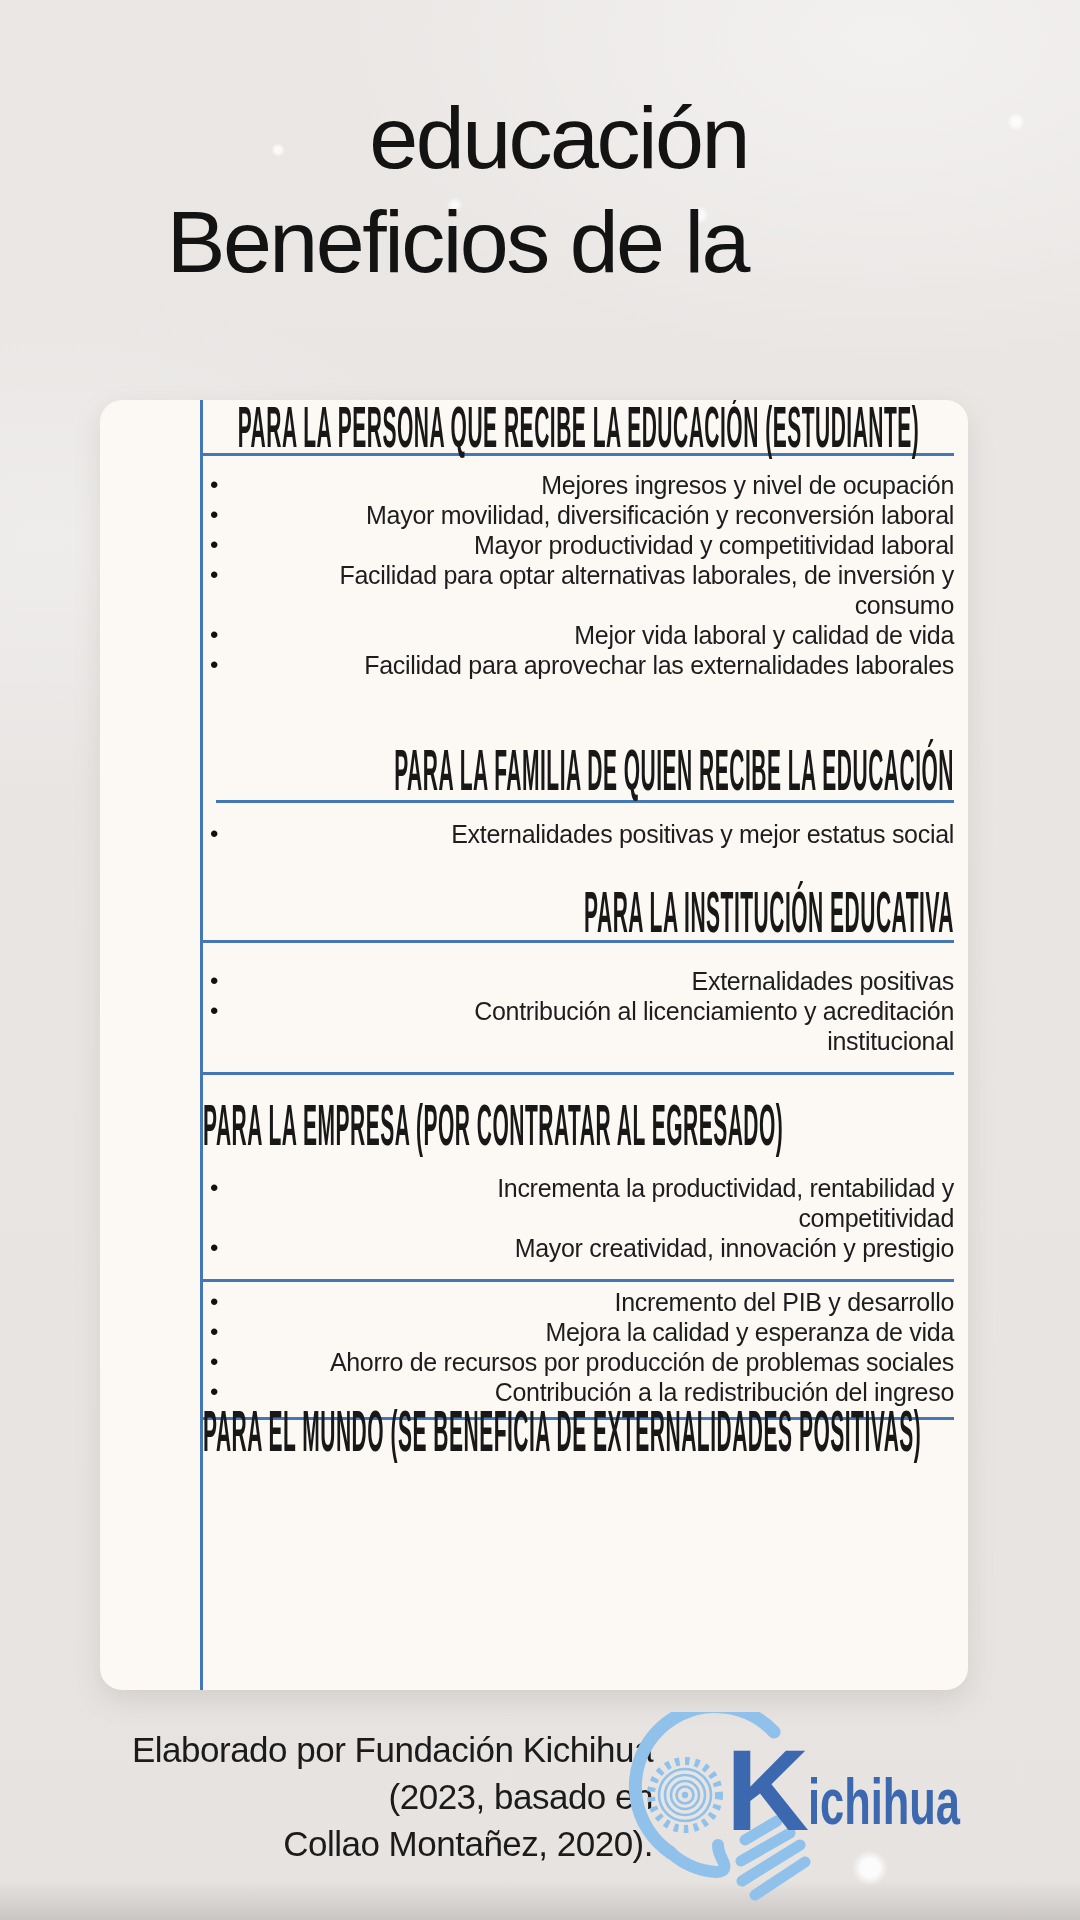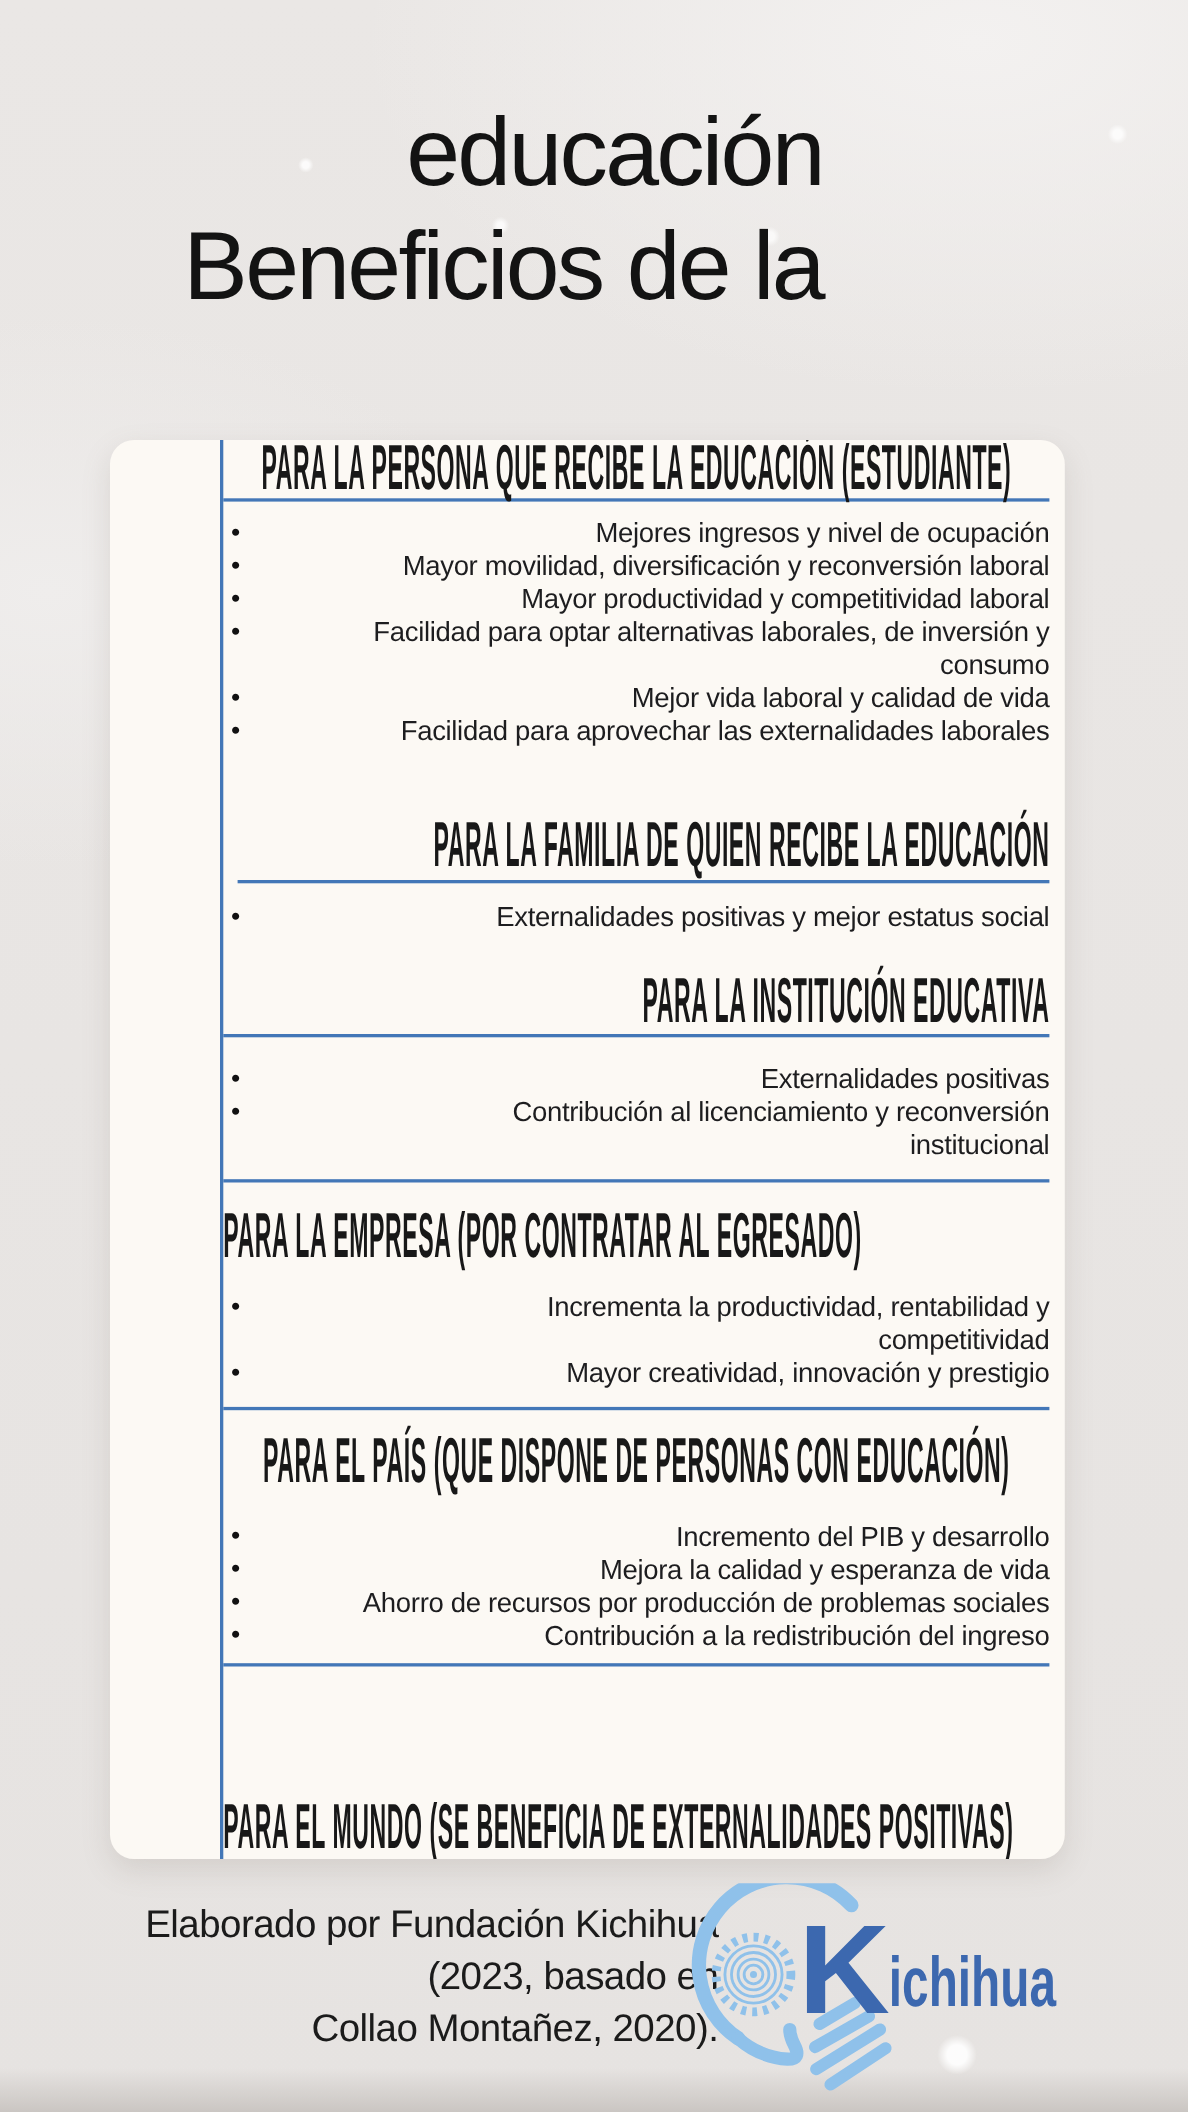--- a/index.html
+++ b/index.html
@@ -135,7 +135,7 @@
           </div>
           <div class="brow">
             <span class="dot">•</span>
-            <span class="btxt">Contribución  al licenciamiento y reconversión
+            <span class="btxt">Contribución  al licenciamiento y acreditación
 institucional</span>
           </div>
         </div>

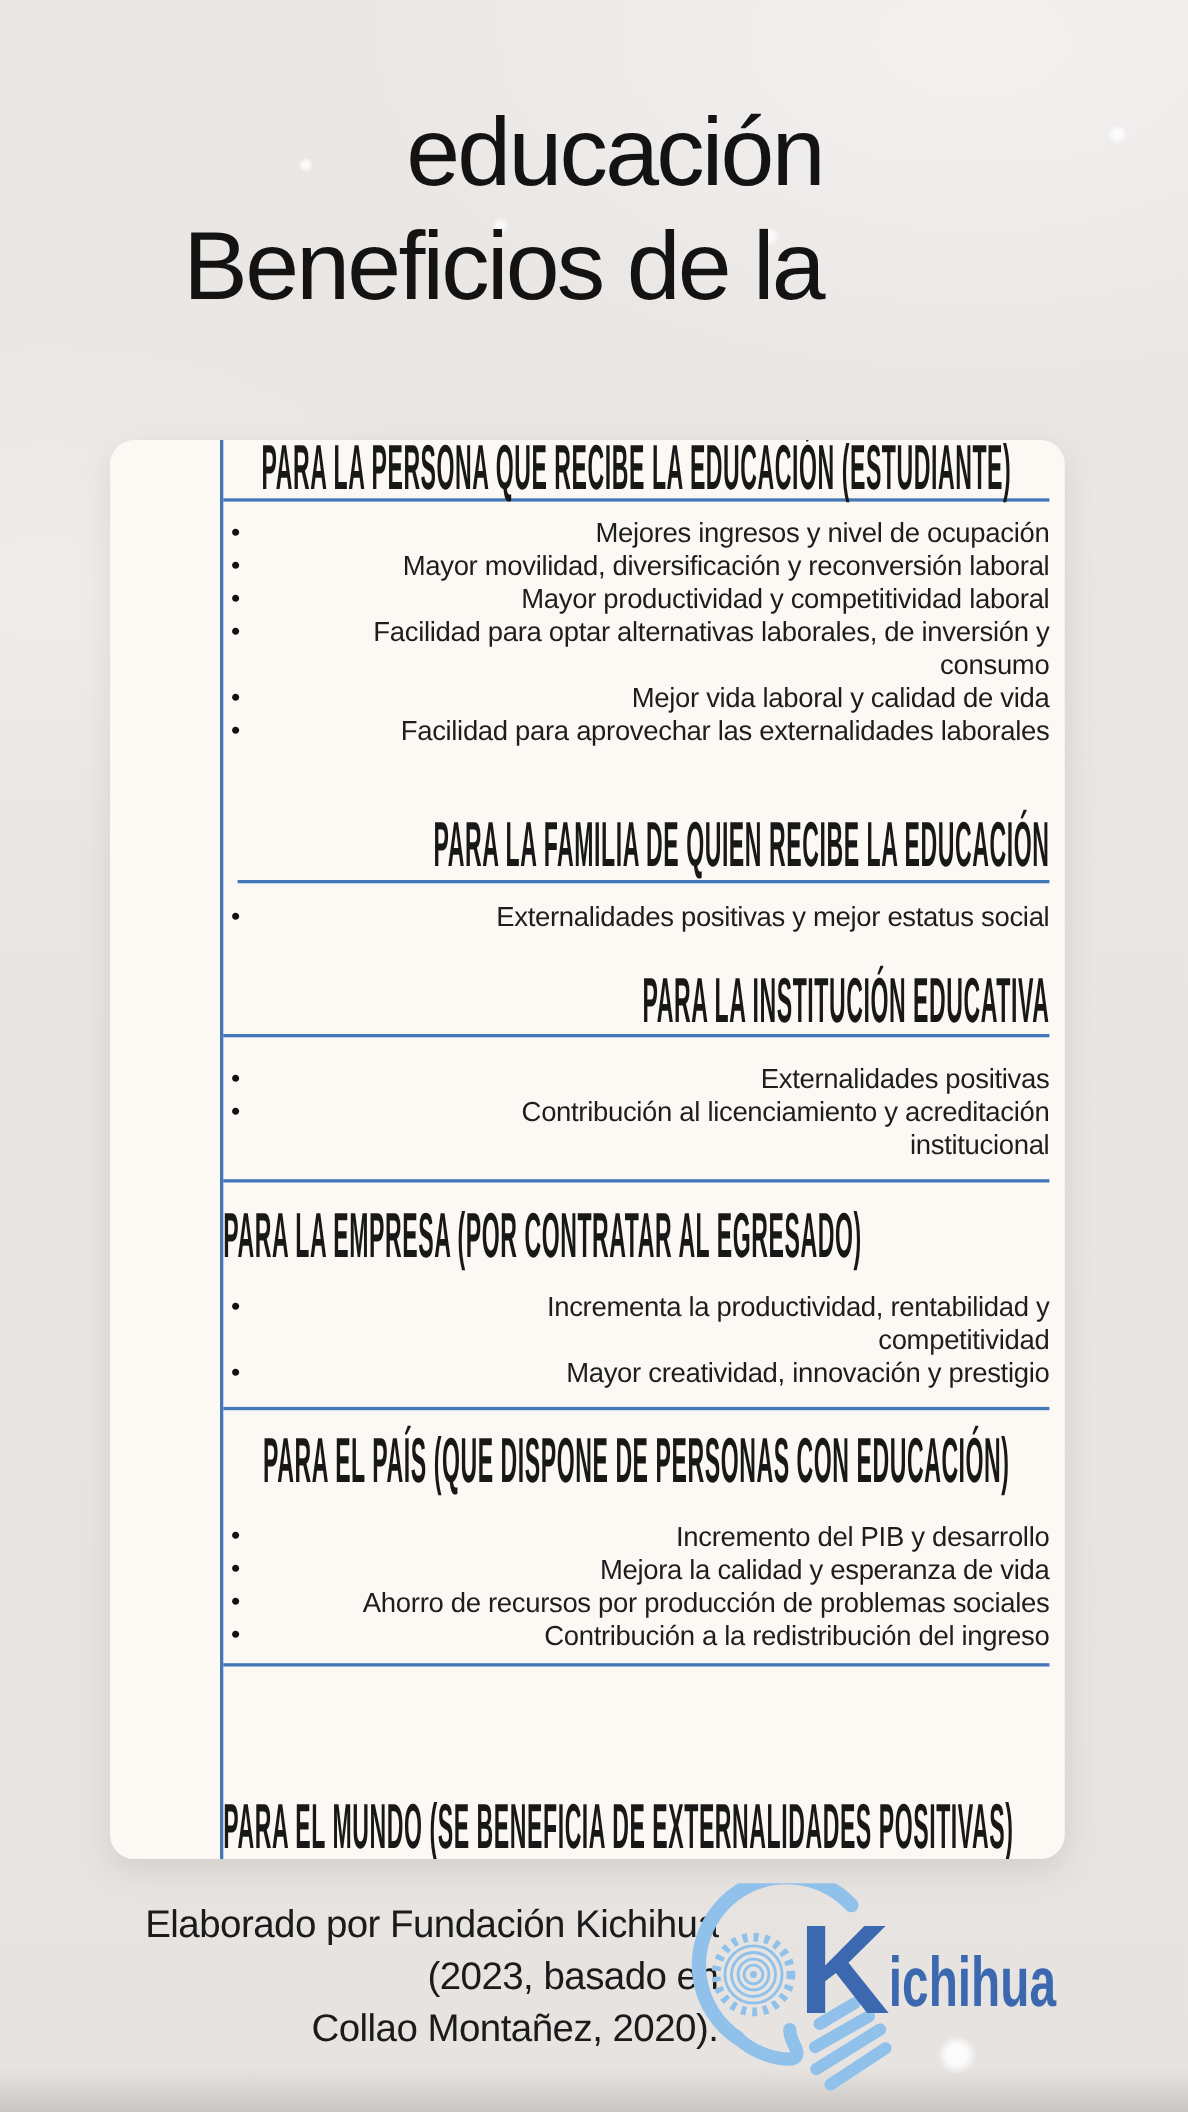--- a/index.html
+++ b/index.html
@@ -155,9 +155,6 @@
           </div>
         </div>
 
-      <div class="shead h5">
-        <span class="hs">PARA EL PAÍS (QUE DISPONE DE PERSONAS CON EDUCACIÓN)</span>
-      </div>
       <div class="blist b5">
           <div class="brow">
             <span class="dot">•</span>

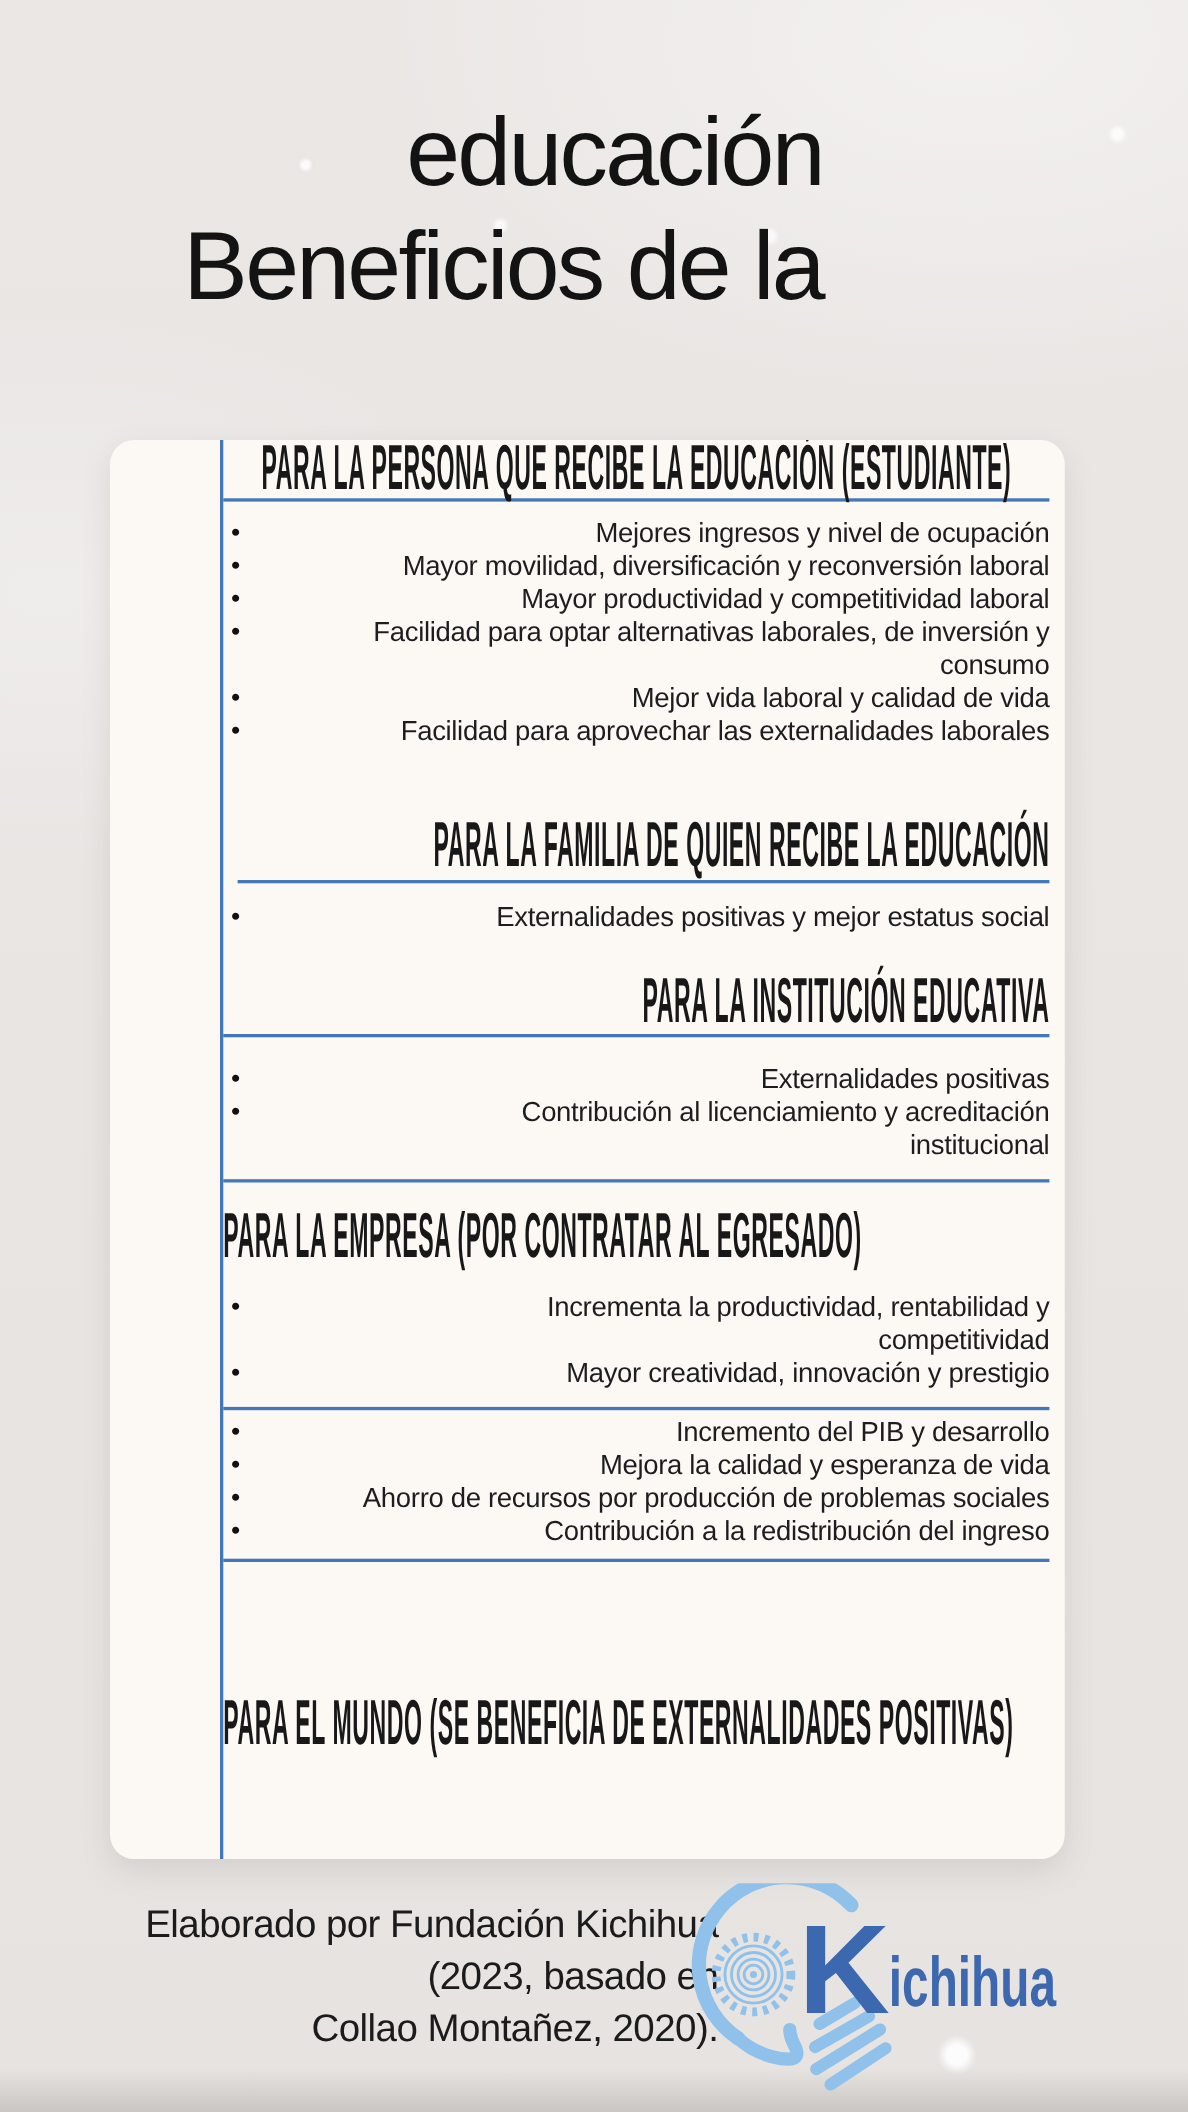--- a/index.html
+++ b/index.html
@@ -51,7 +51,7 @@
   .h3{height:94px;justify-content:flex-end;align-items:flex-end;padding-bottom:18px;border-bottom:3px solid var(--blue);}
   .h4{height:98px;justify-content:flex-start;}
   .h5{height:95px;justify-content:center;}
-  .h6{height:158px;align-items:flex-end;}
+  .h6{height:158px;align-items:flex-start;}
   .h6 .hs{display:block;width:100%;white-space:normal;text-align:justify;}
   
   .blist{box-sizing:border-box;}

